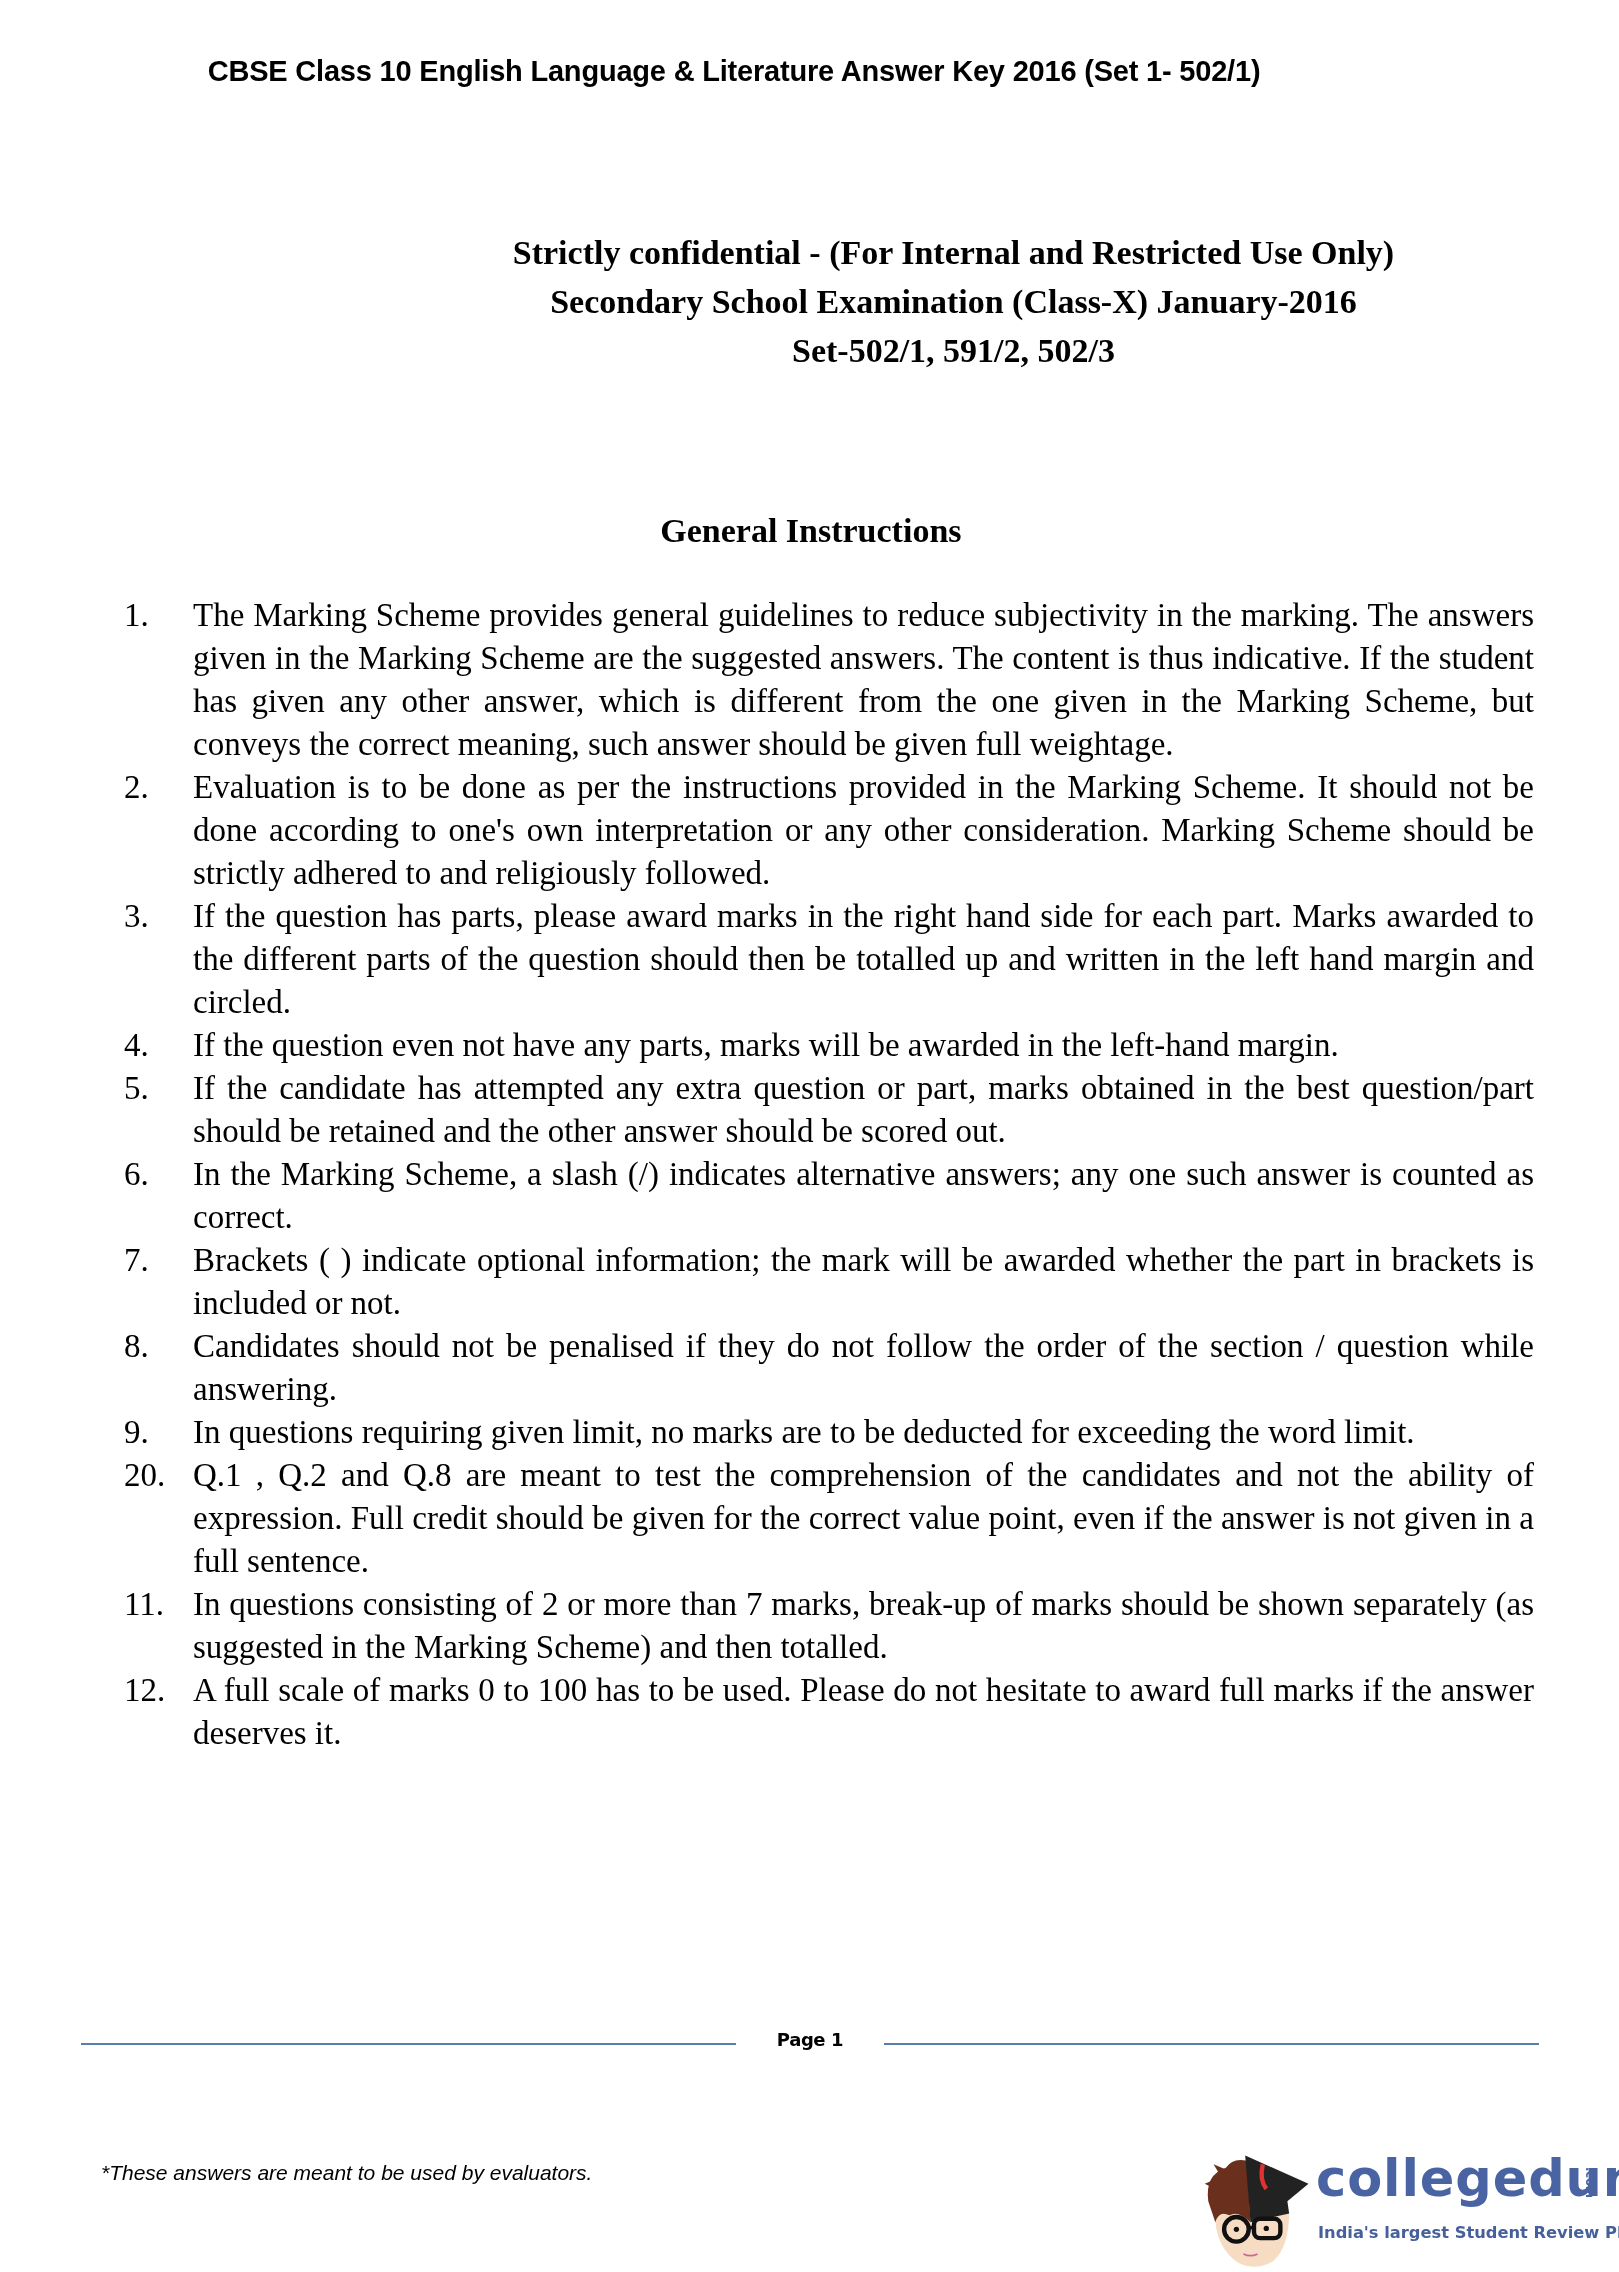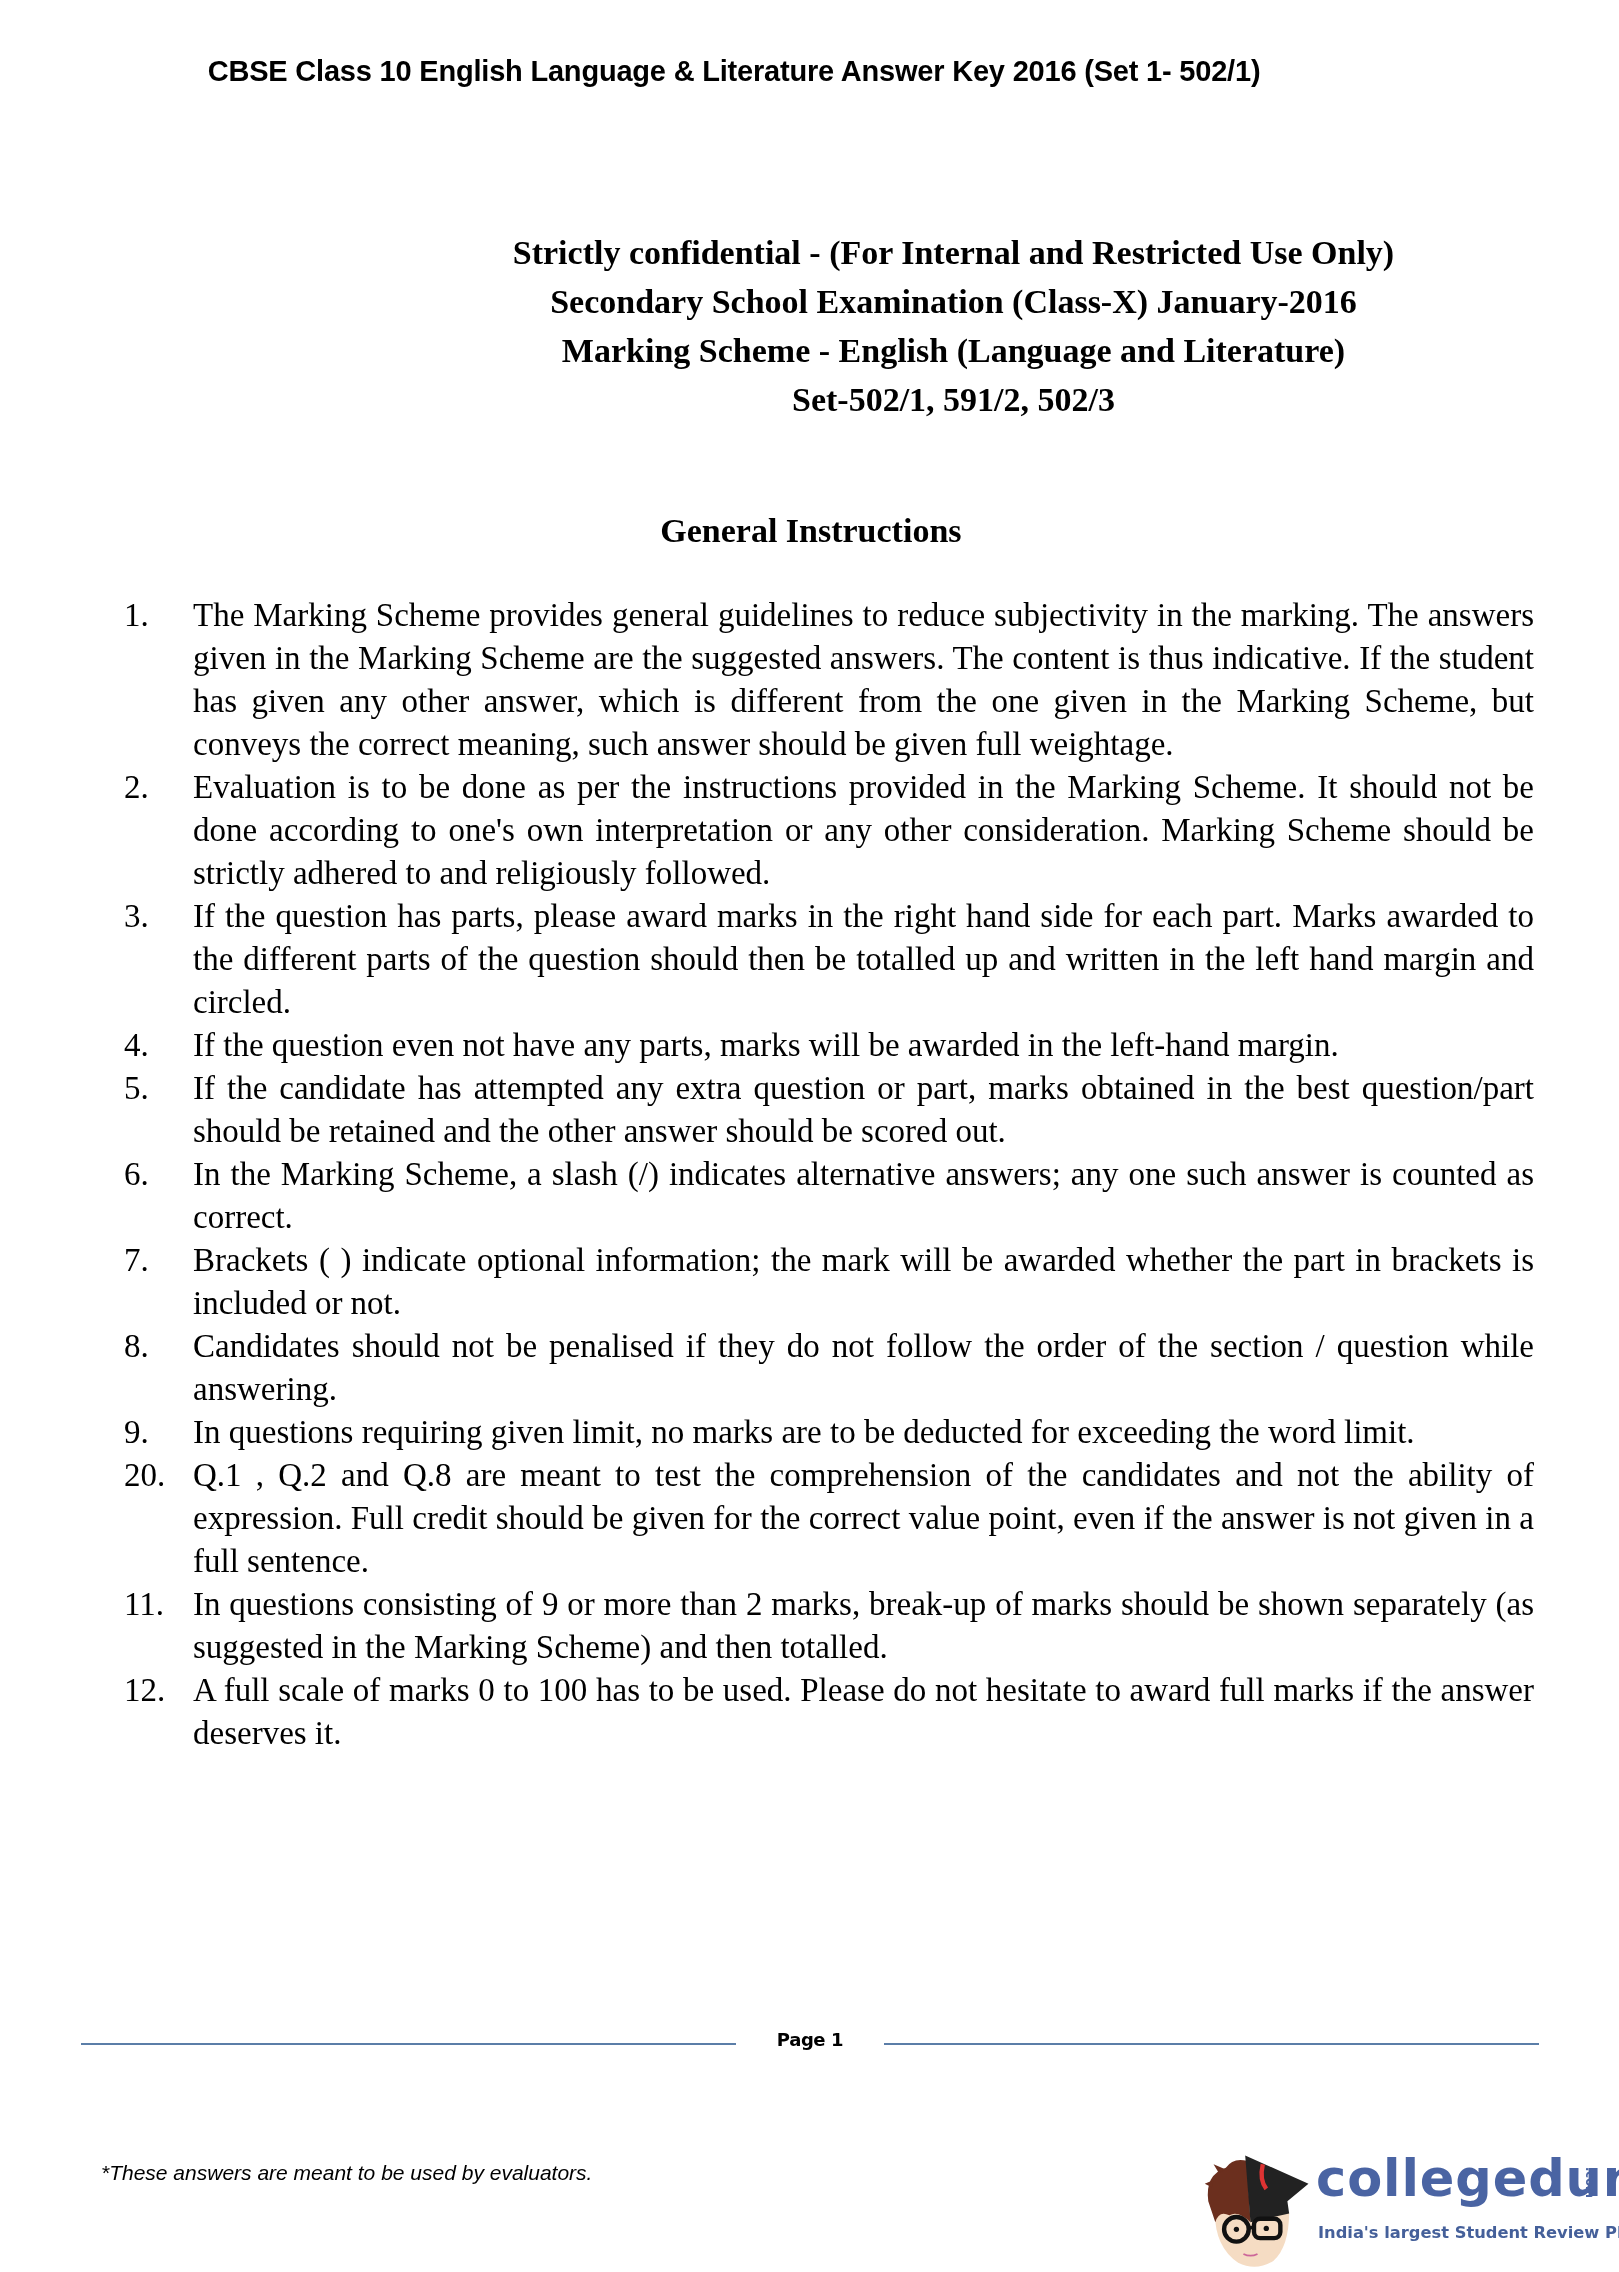--- a/index.html
+++ b/index.html
@@ -163,7 +163,6 @@
 <div class="header-block">
   <div>Strictly confidential - (For Internal and Restricted Use Only)</div>
   <div>Secondary School Examination (Class-X) January-2016</div>
-  <div>Marking Scheme - English (Language and Literature)</div>
   <div>Set-502/1, 591/2, 502/3</div>
 </div>
 

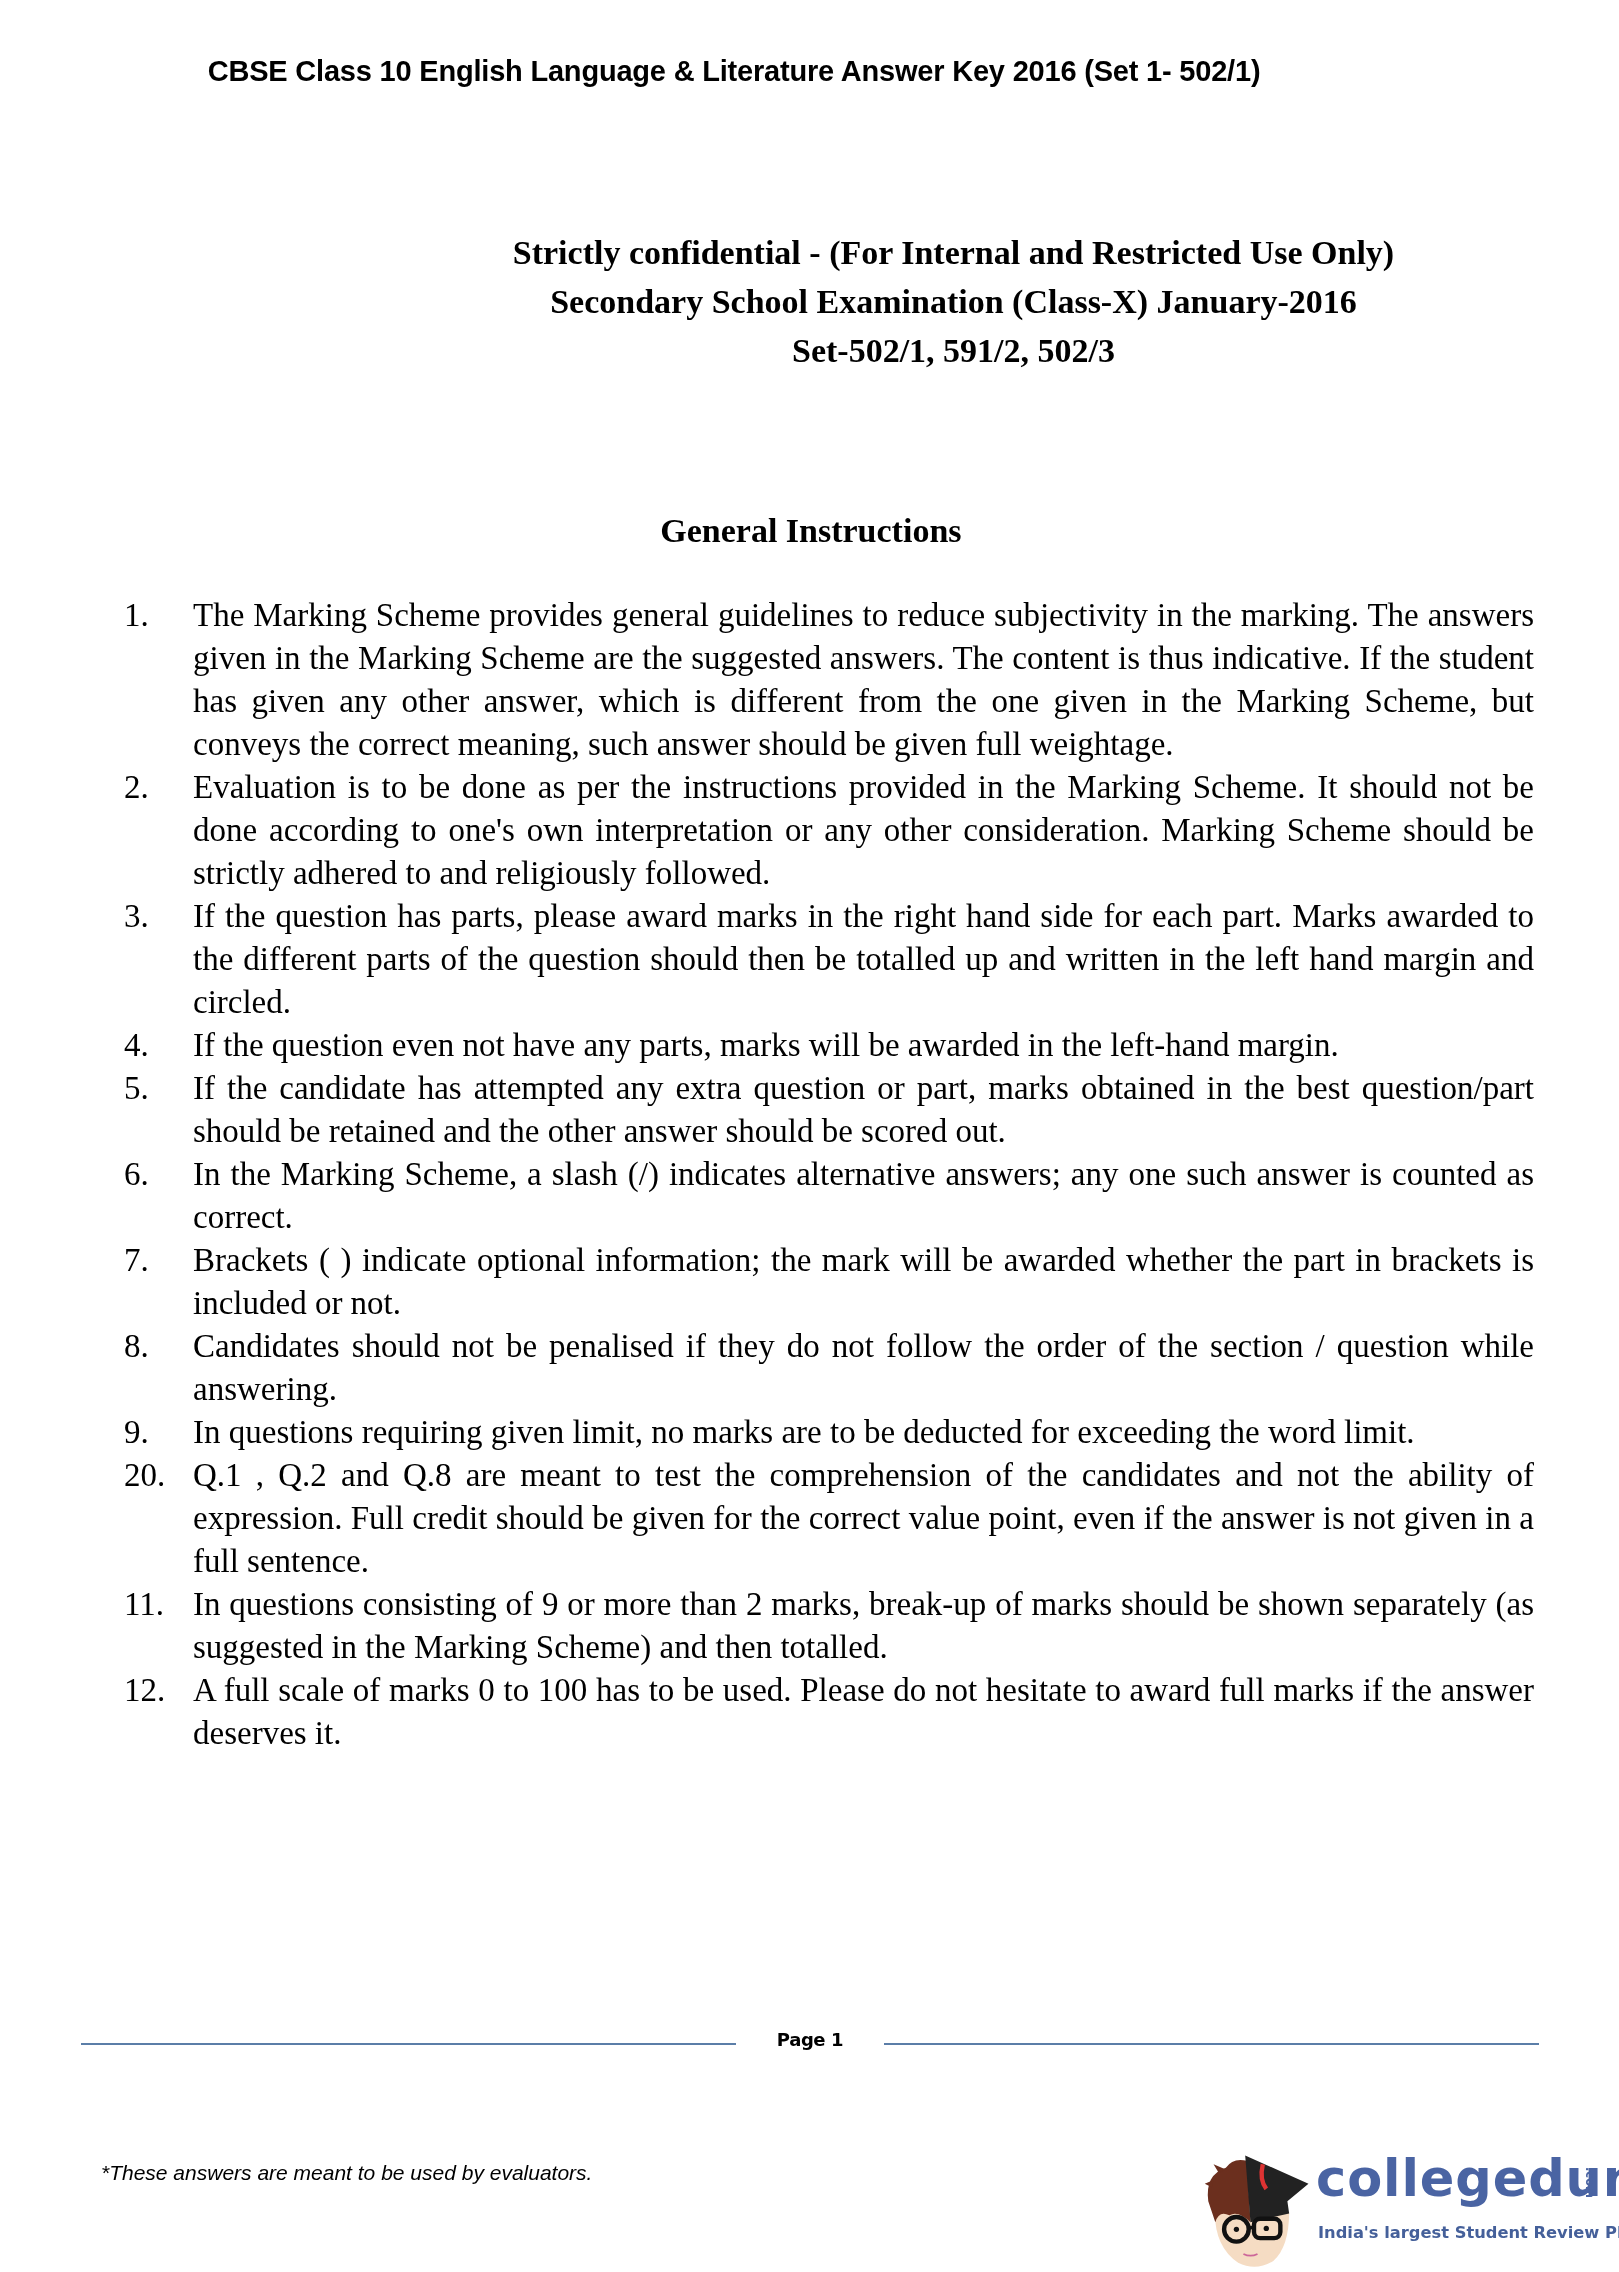--- a/index.html
+++ b/index.html
@@ -179,7 +179,7 @@
   <li><span class="num">8.</span><span>Candidates should not be penalised if they do not follow the order of the section / question while answering.</span></li>
   <li><span class="num">9.</span><span>In questions requiring given limit, no marks are to be deducted for exceeding the word limit.</span></li>
   <li><span class="num">20.</span><span>Q.1 , Q.2 and Q.8 are  meant  to  test  the  comprehension  of  the  candidates  and  not the  ability  of  expression.  Full credit should be given for the correct value point, even if the answer is not given in a full sentence.</span></li>
-  <li><span class="num">11.</span><span>In questions consisting of 9 or more than 2 marks, break-up of marks should be shown separately (as suggested in the Marking Scheme) and then totalled.</span></li>
+  <li><span class="num">11.</span><span>In questions consisting of 2 or more than 7 marks, break-up of marks should be shown separately (as suggested in the Marking Scheme) and then totalled.</span></li>
   <li><span class="num">12.</span><span>A full scale of marks 0 to 100 has to be used.  Please do not hesitate to award full marks if the answer deserves it.</span></li>
 </ol>
 

